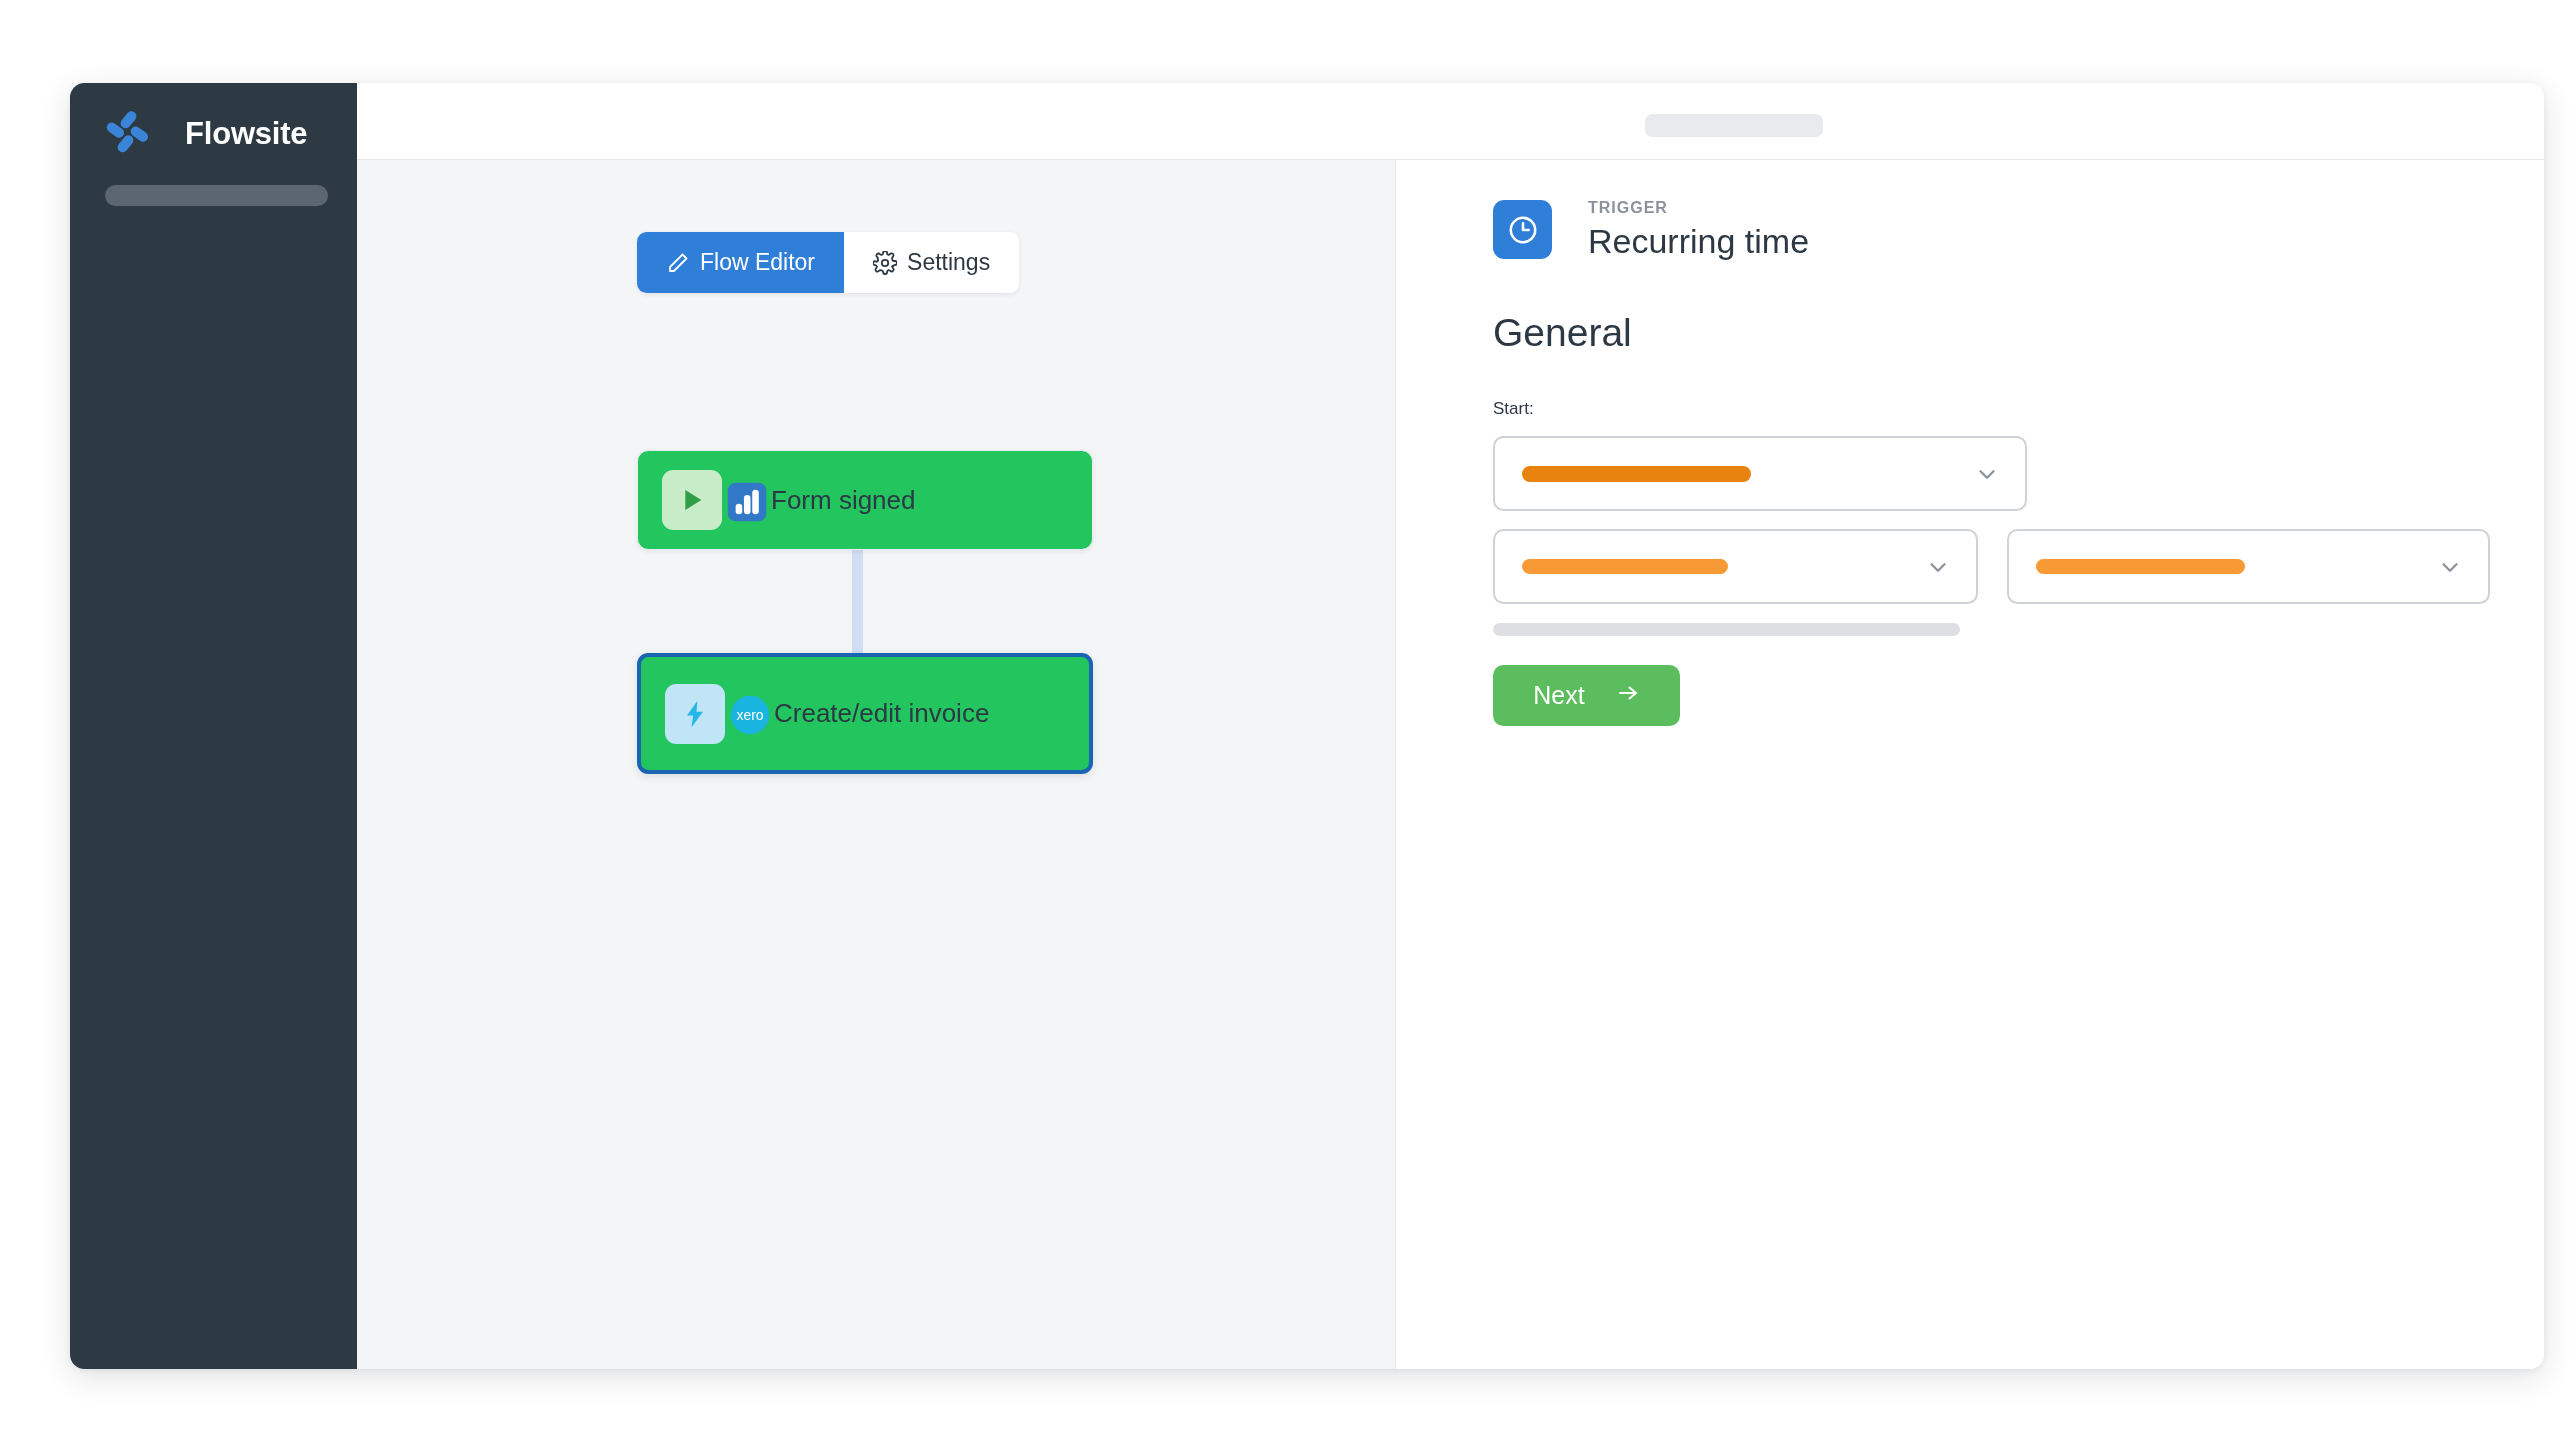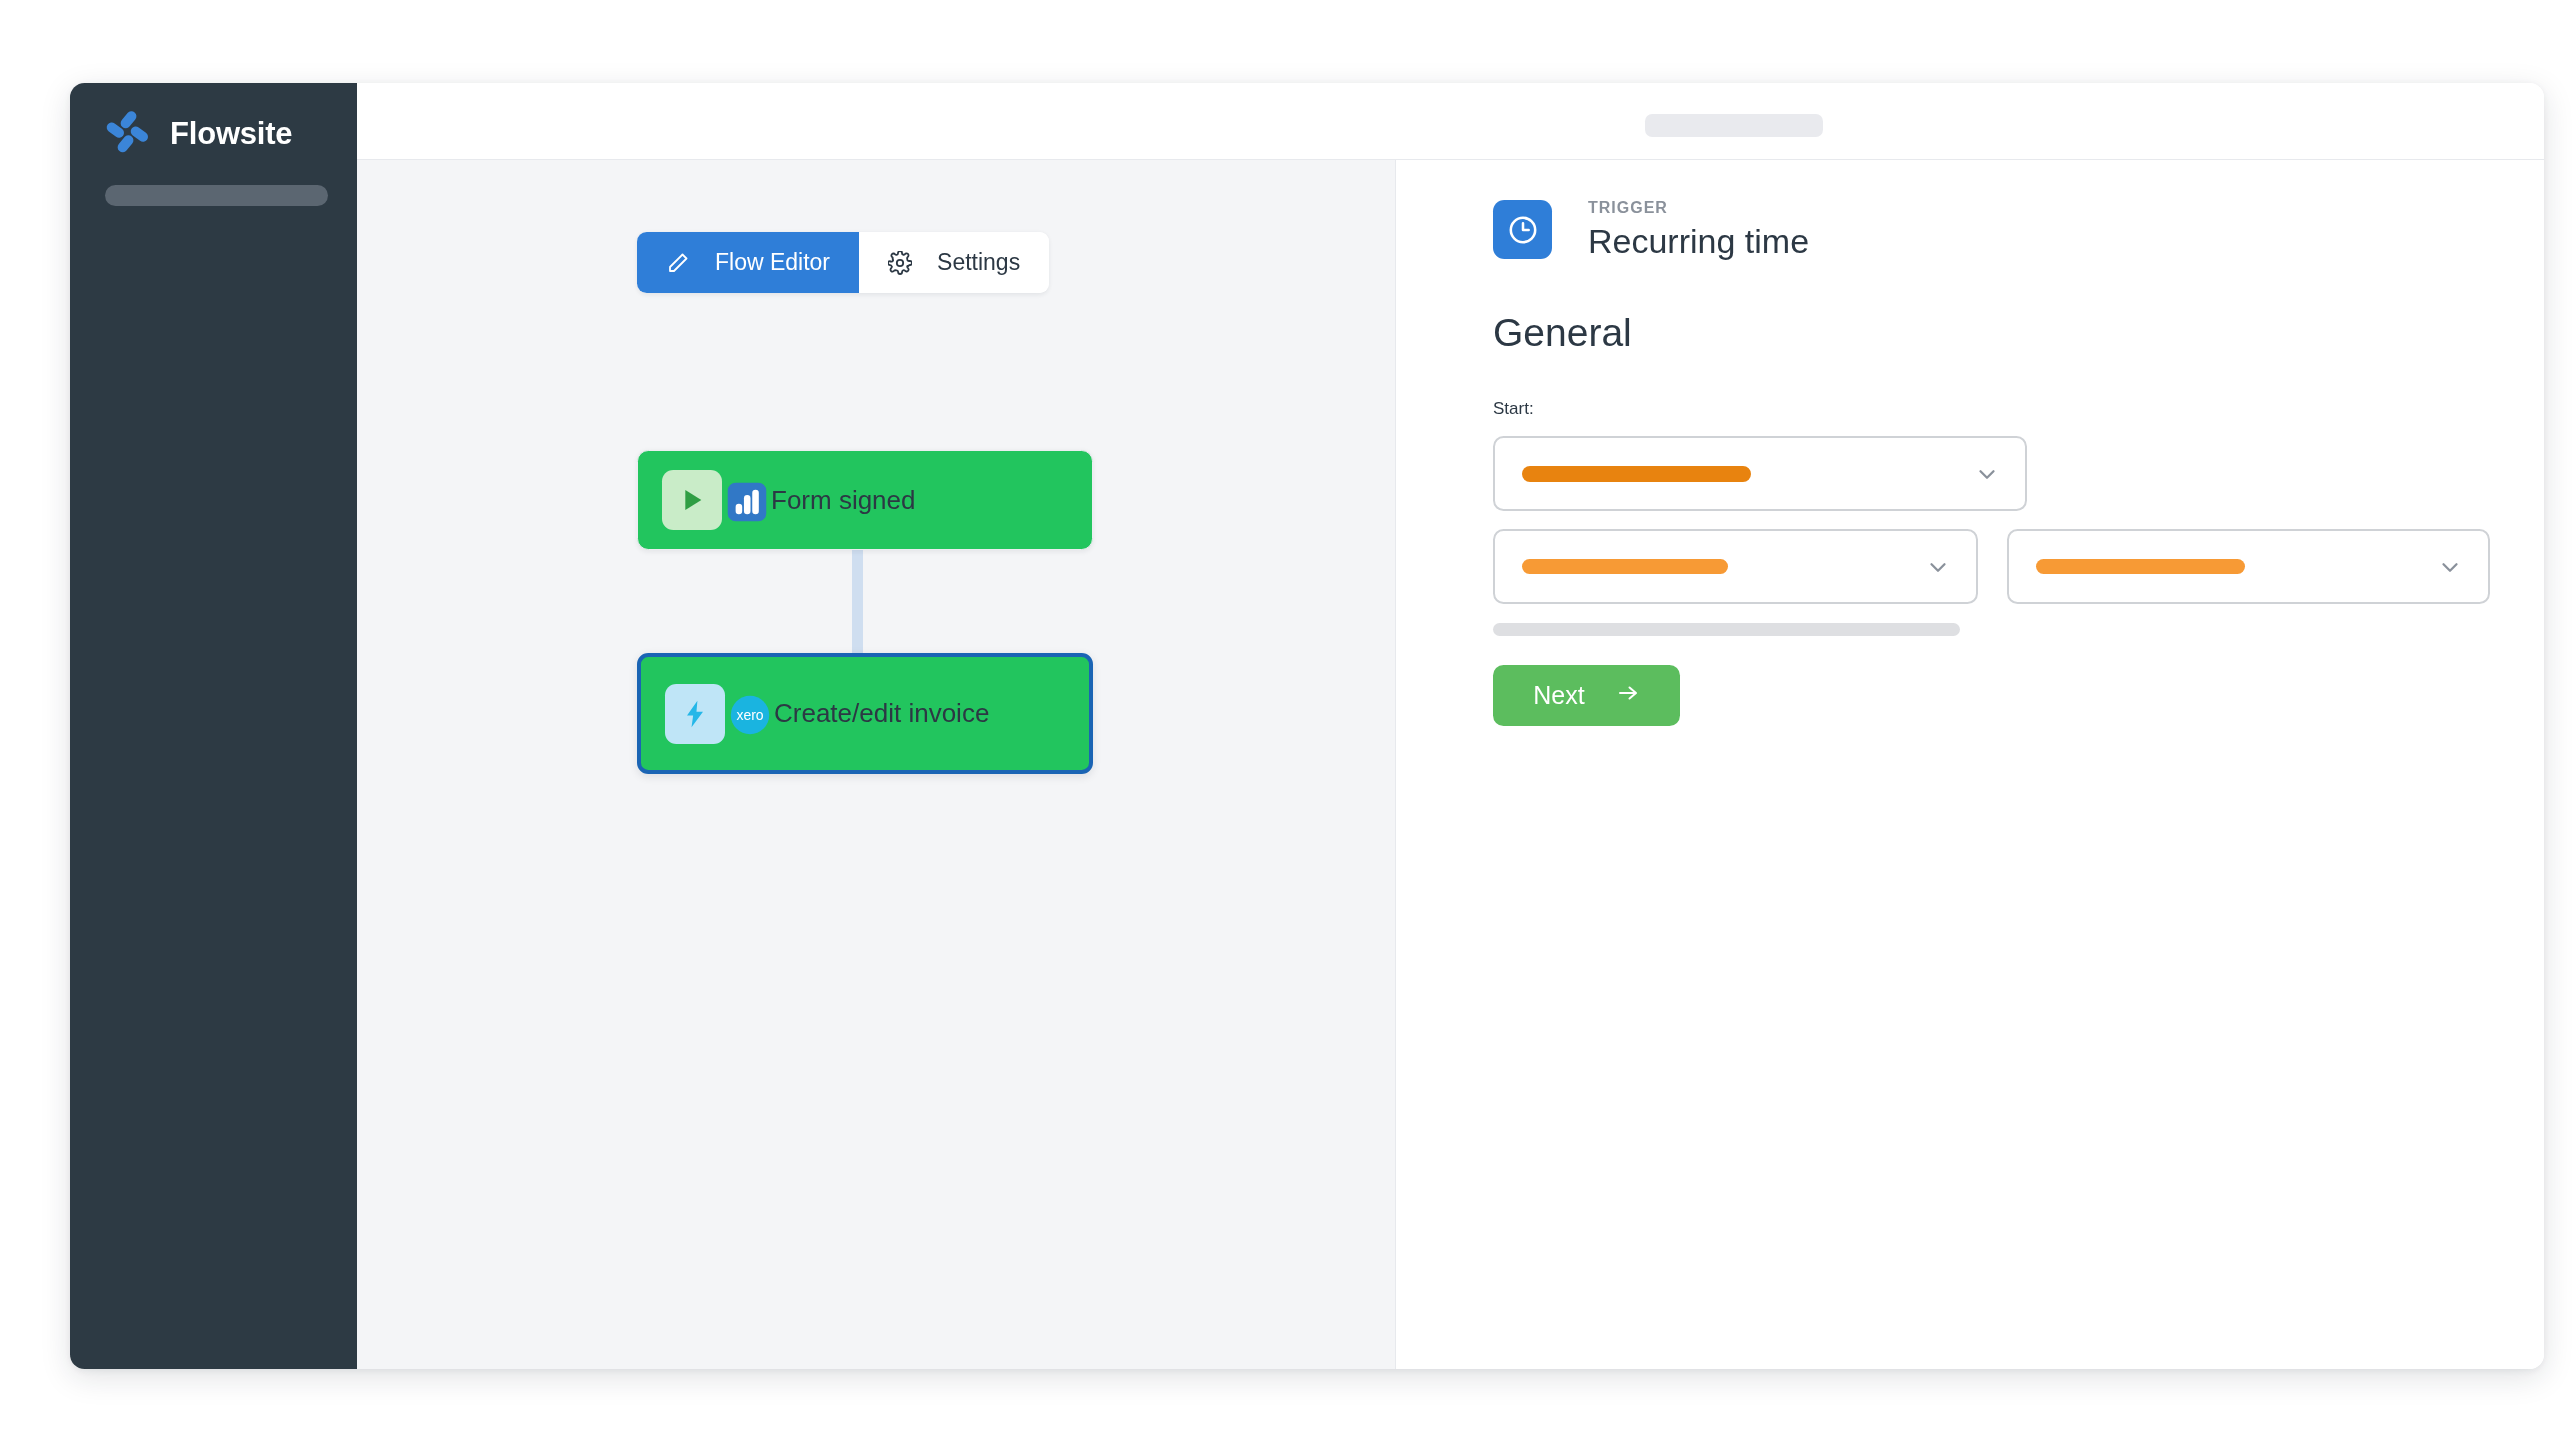--- a/index.html
+++ b/index.html
@@ -40,7 +40,7 @@
     top: 28px;
     display: flex;
     align-items: center;
-    gap: 20px;
+    gap: 35px;
   }
   .brand-logo {
     width: 45px;

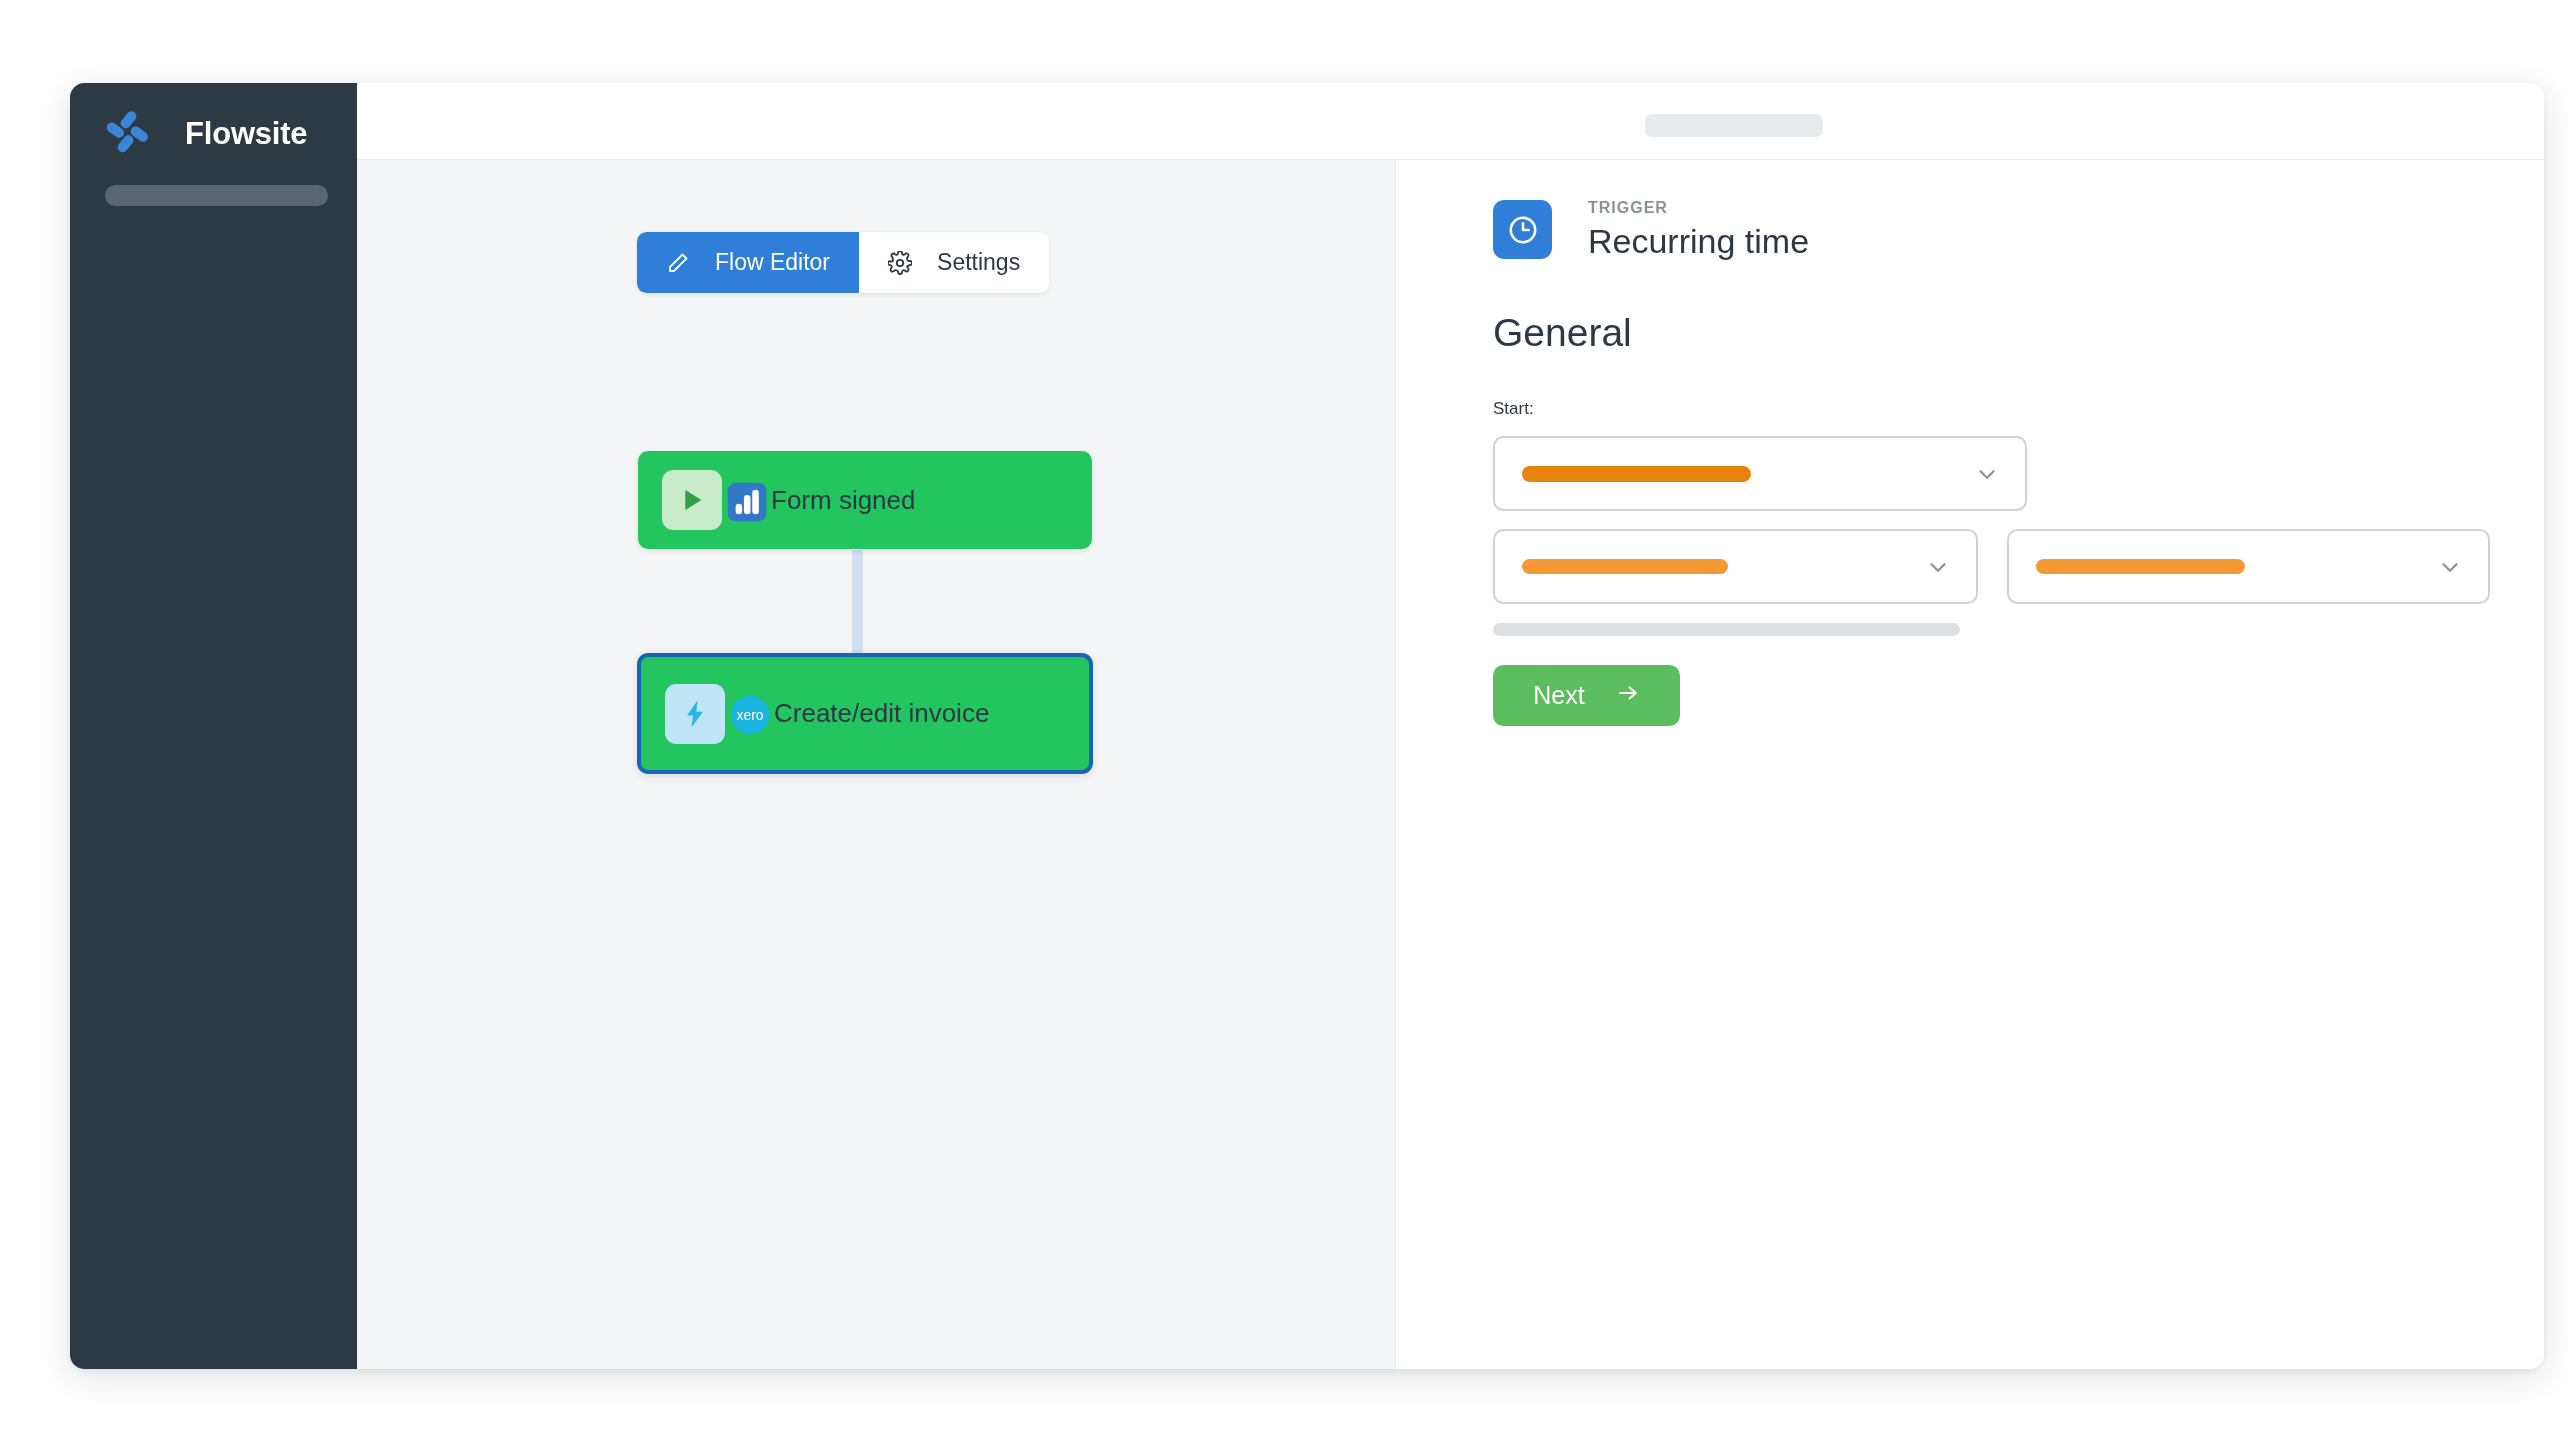--- a/index.html
+++ b/index.html
@@ -130,7 +130,7 @@
   .tab {
     display: flex;
     align-items: center;
-    gap: 25px;
+    gap: 10px;
     height: 61px;
     padding: 0 29px;
     font-size: 23px;

